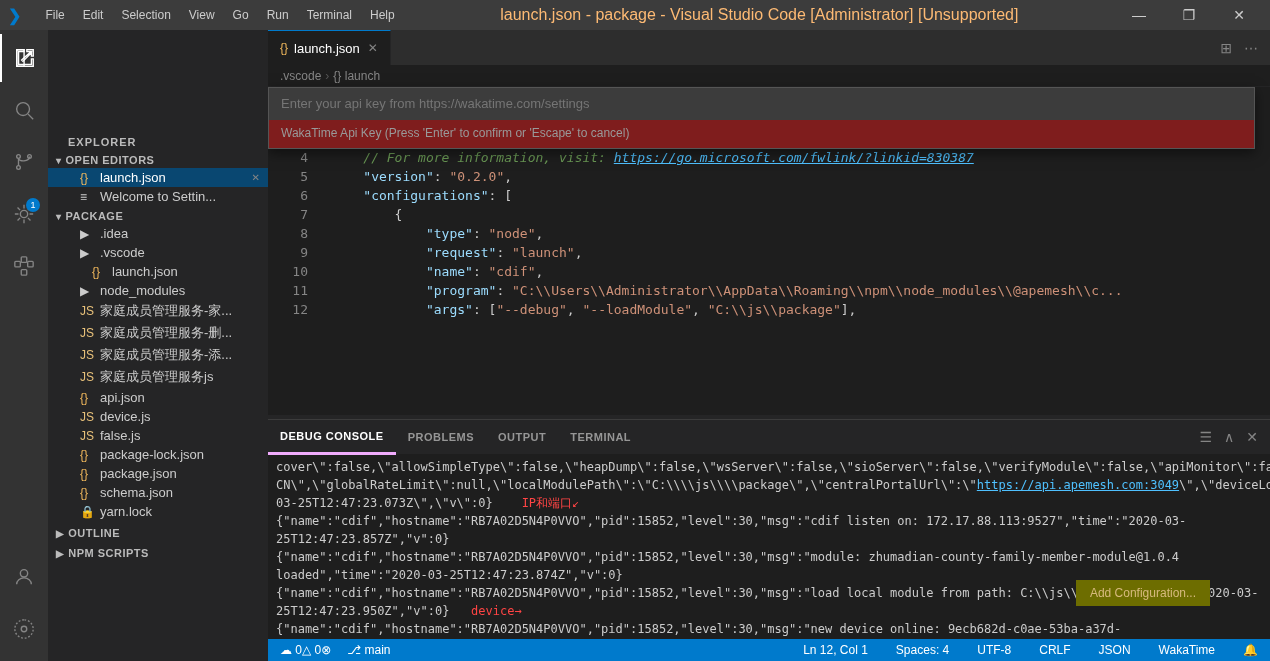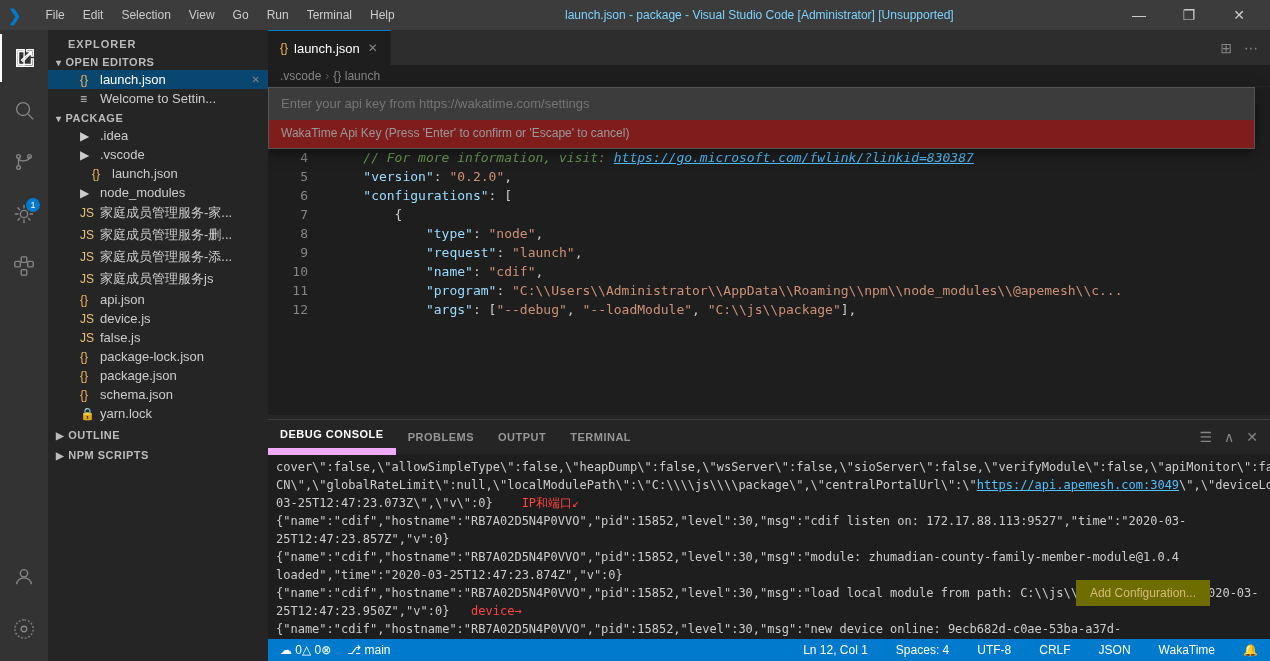--- a/index.html
+++ b/index.html
@@ -18,7 +18,7 @@
     #title-bar .title-left { display: flex; align-items: center; gap: 16px; }
     #title-bar .menu-items { display: flex; gap: 2px; }
     #title-bar .menu-item { padding: 2px 8px; font-size: 12px; color: #cccccc; cursor: pointer; border-radius: 3px; }
-    #title-bar .title-center { font-size: 12px; color: #7dd3fc; flex: 1; text-align: center; }
+    #title-bar .title-center { font-size: 16px; color: #fdba74; flex: 1; text-align: center; }
     #title-bar .title-controls { display: flex; gap: 4px; }
     #title-bar .title-btn { width: 46px; height: 30px; display: flex; align-items: center; justify-content: center; cursor: pointer; font-size: 14px; }
 

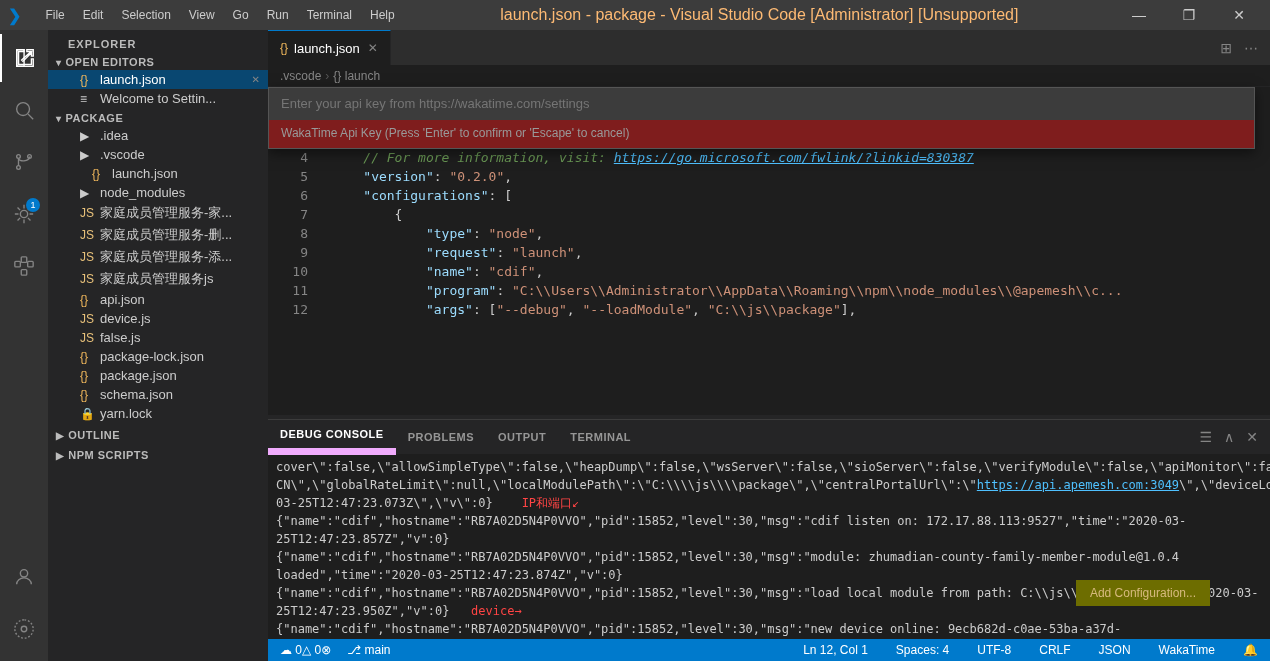--- a/index.html
+++ b/index.html
@@ -72,6 +72,7 @@
       flex-direction: column;
       flex-shrink: 0;
       overflow: hidden;
+      justify-content: center;
     }
     #sidebar-header {
       padding: 8px 12px 4px 20px;

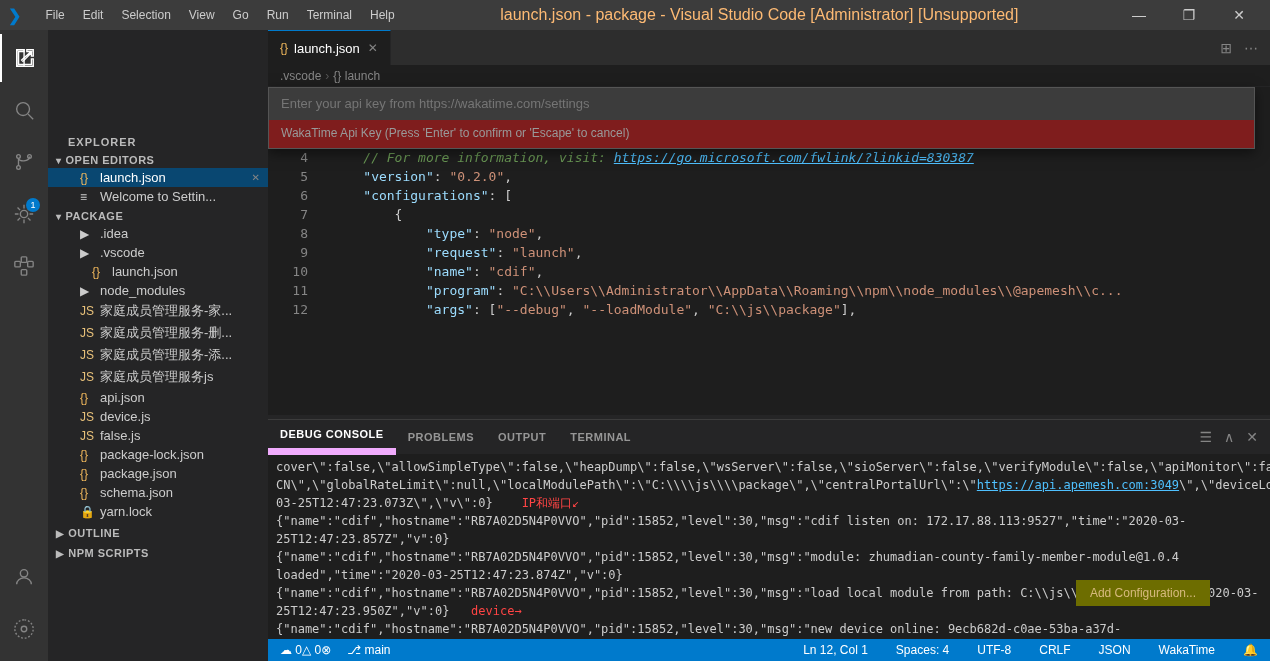--- a/index.html
+++ b/index.html
@@ -292,7 +292,7 @@
       letter-spacing: 0.5px;
       border-bottom: 1px solid transparent;
     }
-    .panel-tab.active { color: #ffffff; border-bottom: 7px solid #f0abfc; }
+    .panel-tab.active { color: #ffffff; border-bottom: 3px solid #f0abfc; }
     #panel-actions { margin-left: auto; display: flex; align-items: center; gap: 4px; padding-right: 8px; }
     #panel-actions span { cursor: pointer; color: #858585; font-size: 14px; padding: 4px; }
     #panel-content {

